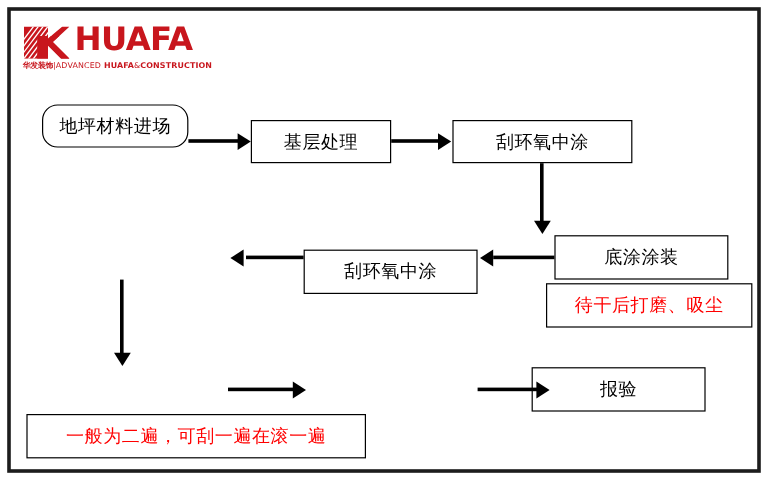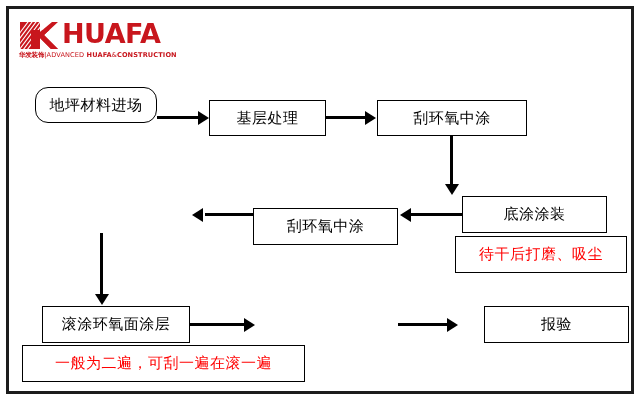--- a/index.html
+++ b/index.html
@@ -217,7 +217,6 @@
     <div class="conn v" style="left:100px; top:233px; height:64px;"></div>
     <div class="head down" style="left:95px; top:294px;"></div>
 
-    <div class="node" style="left:42px; top:306px; width:148px; height:37px;">滚涂环氧面涂层</div>
 
     <div class="conn h" style="left:190px; top:323px; width:60px;"></div>
     <div class="head right" style="left:244px; top:318px;"></div>

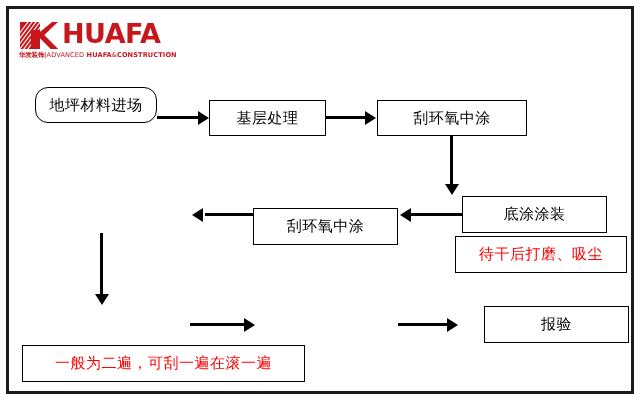--- a/index.html
+++ b/index.html
@@ -225,7 +225,7 @@
     <div class="conn h" style="left:398px; top:323px; width:55px;"></div>
     <div class="head right" style="left:447px; top:318px;"></div>
 
-    <div class="node" style="left:484px; top:306px; width:145px; height:37px;font-family:Liberation Serif, serif;">报验</div>
+    <div class="node" style="left:443px; top:306px; width:145px; height:37px;font-family:Liberation Serif, serif;">报验</div>
 
     <div class="note" style="left:22px; top:345px; width:283px; height:37px;">一般为二遍，可刮一遍在滚一遍</div>
 

